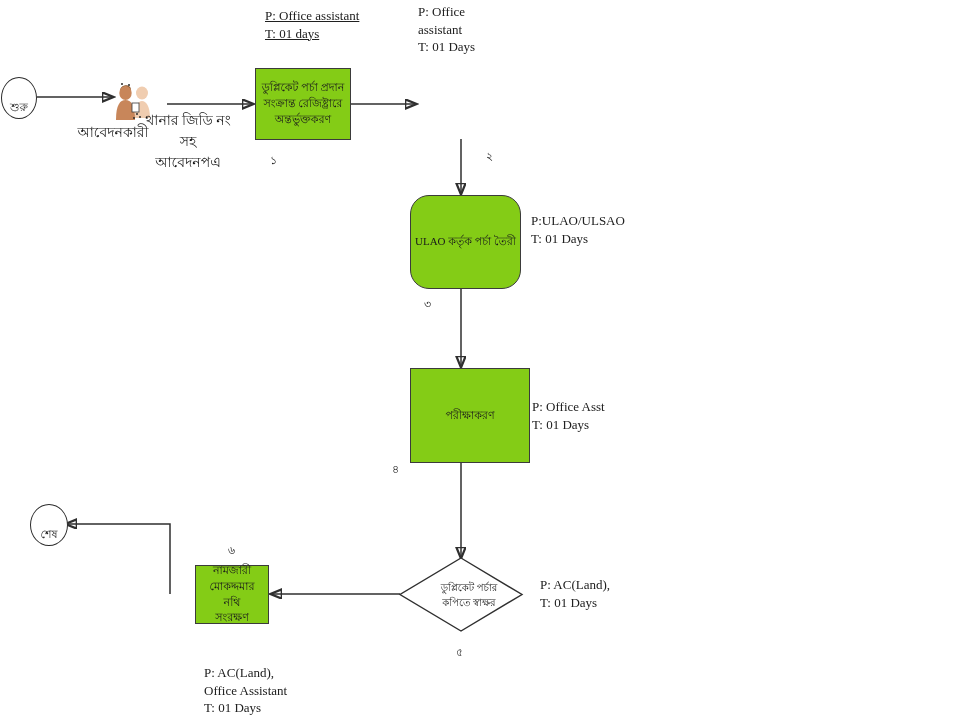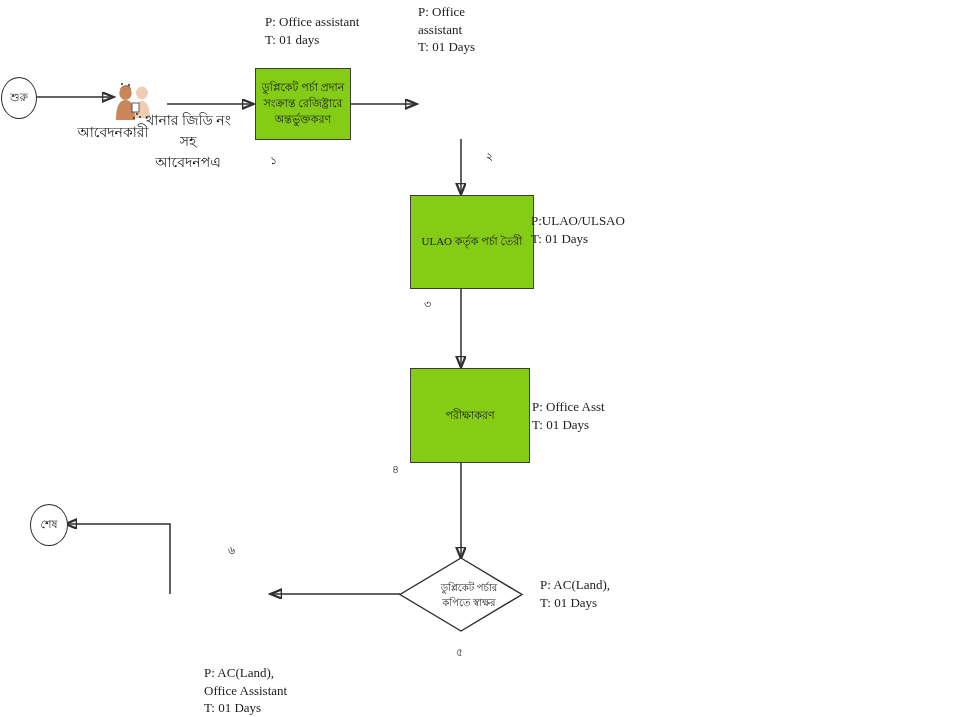--- a/index.html
+++ b/index.html
@@ -199,7 +199,7 @@
 অন্তর্ভুক্তকরণ</span>
   </div>
   <div class="seq" style="left:270px; top:152px;">১</div>
-  <div class="annot" style="left:265px; top:13px; width:170px;">P:  Office assistant
+  <div class="annot" style="left:265px; top:7px; width:170px;text-decoration:underline;">P:  Office assistant
 T: 01 days</div>
 
   <div class="seq" style="left:486px; top:148px;">২</div>

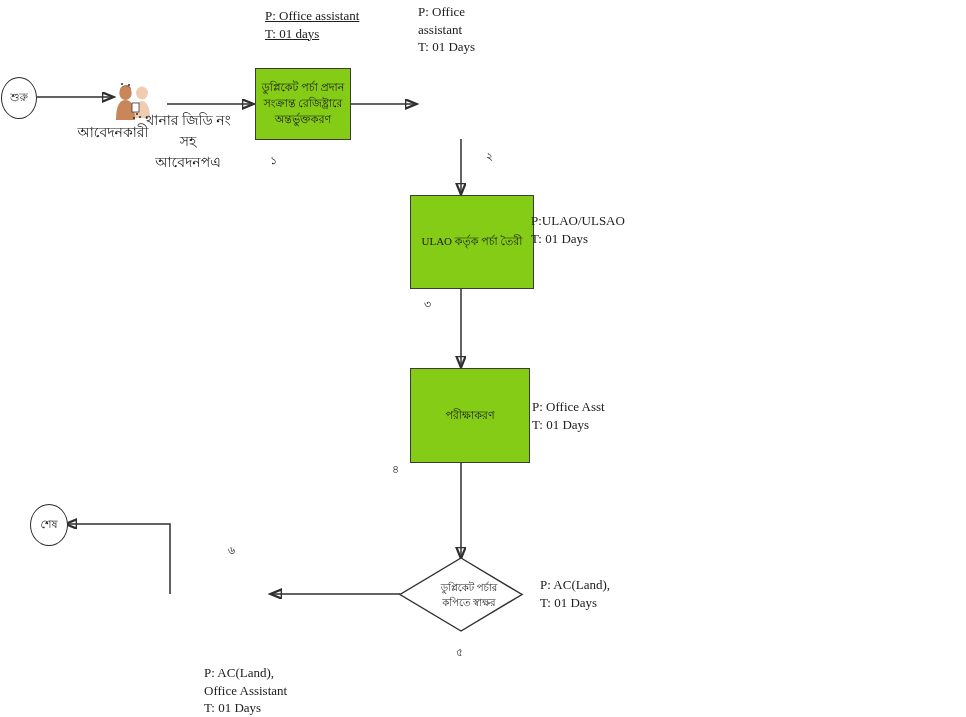--- a/index.html
+++ b/index.html
@@ -48,7 +48,7 @@
     border-radius: 50%;
     background: #ffffff;
     display: flex;
-    align-items: center;
+    align-items: flex-end;
     justify-content: center;
     text-align: center;
   }

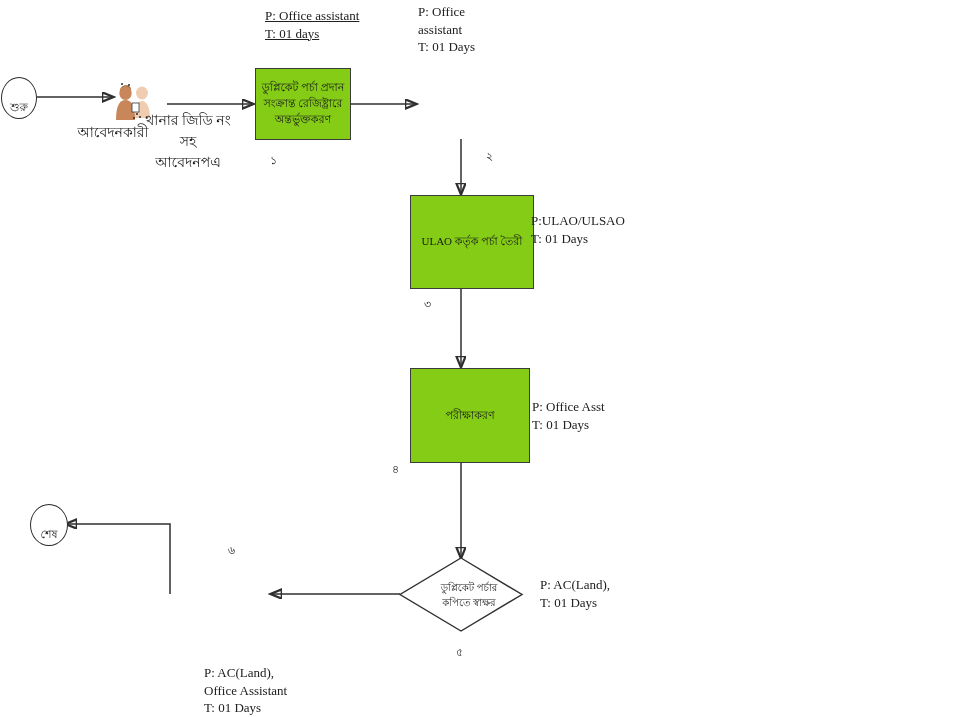--- a/index.html
+++ b/index.html
@@ -207,7 +207,7 @@
 assistant
 T: 01 Days</div>
 
-  <div class="node proc-box" style="left:410px; top:195px; width:124px; height:94px;">
+  <div class="node proc-box" style="left:410px; top:195px; width:111px; height:94px;border-radius:19px;">
     <span class="lbl">ULAO কর্তৃক পর্চা তৈরী</span>
   </div>
   <div class="seq" style="left:424px; top:296px;">৩</div>

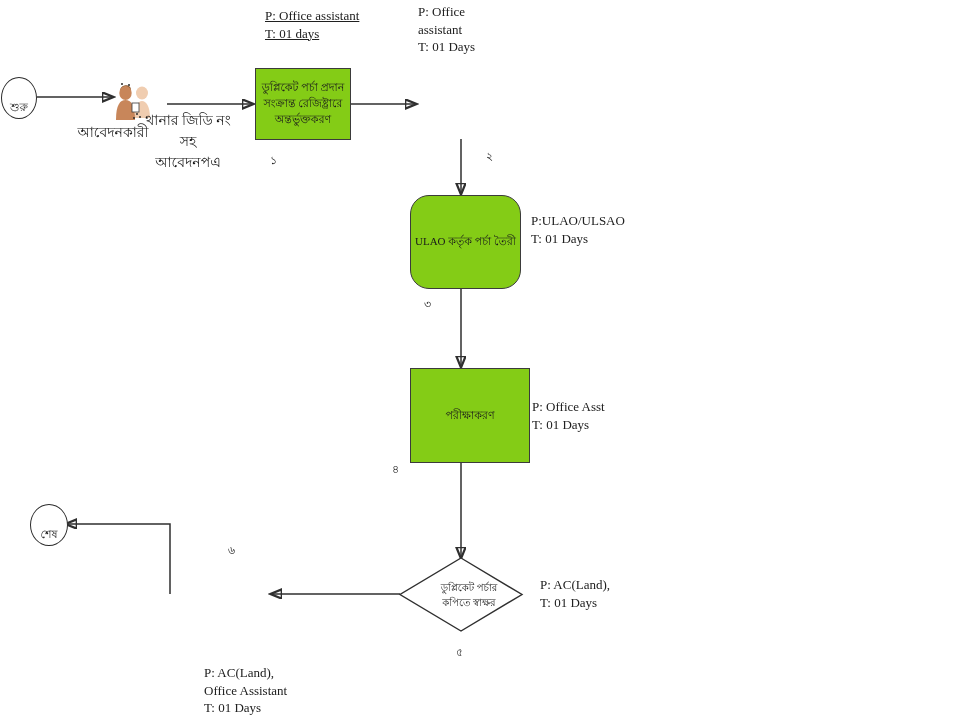--- a/index.html
+++ b/index.html
@@ -232,6 +232,11 @@
   <div class="annot" style="left:540px; top:576px; width:170px;">P:  AC(Land),
 T:  01 Days</div>
 
+  <div class="node proc-box" style="left:195px; top:565px; width:74px; height:59px;">
+    <span class="lbl">নামজারী
+মোকদ্দমার নথি
+সংরক্ষণ</span>
+  </div>
   <div class="seq" style="left:228px; top:542px;">৬</div>
   <div class="annot" style="left:204px; top:664px; width:200px;">P:  AC(Land),
    Office Assistant

